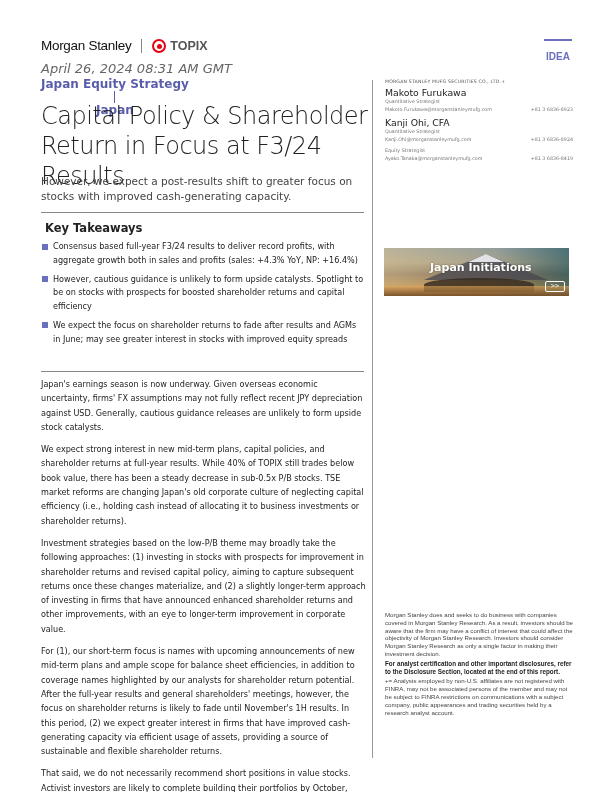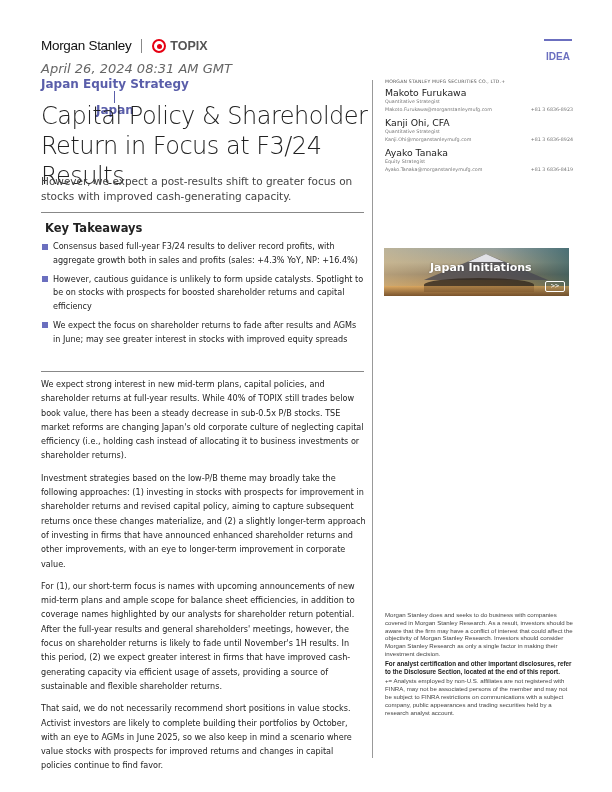--- a/index.html
+++ b/index.html
@@ -127,7 +127,6 @@
   </div>
 
   <div class="analyst">
-    <div class="analyst-name">Ayako Tanaka</div>
     <div class="analyst-role">Equity Strategist</div>
     <div class="analyst-contact">
       <span>Ayako.Tanaka@morganstanleymufg.com</span>

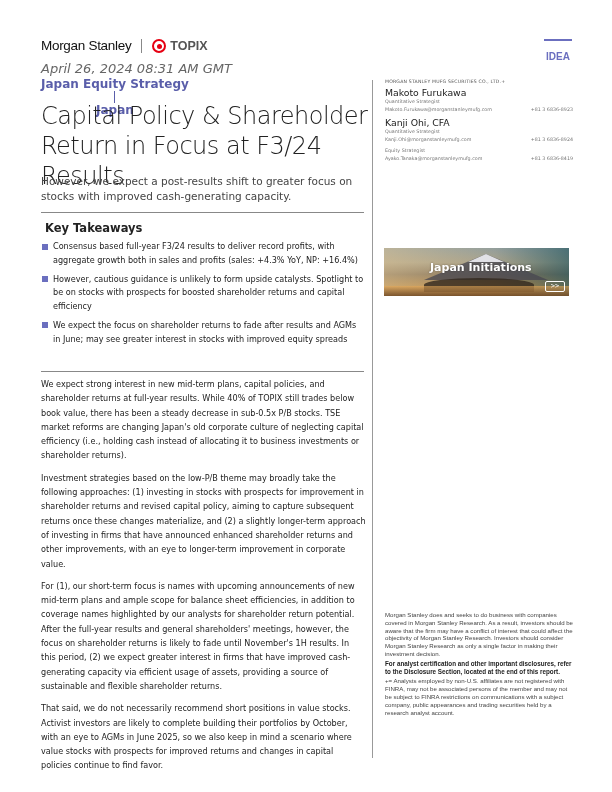--- a/index.html
+++ b/index.html
@@ -97,6 +97,7 @@
 <div class="hr" style="top: 371px;"></div>
 
 <div class="body-text" style="top: 377px;">
+  <p>Japan's earnings season is now underway. Given overseas economic uncertainty, firms' FX assumptions may not fully reflect recent JPY depreciation against USD. Generally, cautious guidance releases are unlikely to form upside stock catalysts.</p>
   <p>We expect strong interest in new mid-term plans, capital policies, and shareholder returns at full-year results. While 40% of TOPIX still trades below book value, there has been a steady decrease in sub-0.5x P/B stocks. TSE market reforms are changing Japan's old corporate culture of neglecting capital efficiency (i.e., holding cash instead of allocating it to business investments or shareholder returns).</p>
   <p>Investment strategies based on the low-P/B theme may broadly take the following approaches: (1) investing in stocks with prospects for improvement in shareholder returns and revised capital policy, aiming to capture subsequent returns once these changes materialize, and (2) a slightly longer-term approach of investing in firms that have announced enhanced shareholder returns and other improvements, with an eye to longer-term improvement in corporate value.</p>
   <p>For (1), our short-term focus is names with upcoming announcements of new mid-term plans and ample scope for balance sheet efficiencies, in addition to coverage names highlighted by our analysts for shareholder return potential. After the full-year results and general shareholders' meetings, however, the focus on shareholder returns is likely to fade until November's 1H results. In this period, (2) we expect greater interest in firms that have improved cash-generating capacity via efficient usage of assets, providing a source of sustainable and flexible shareholder returns.</p>

